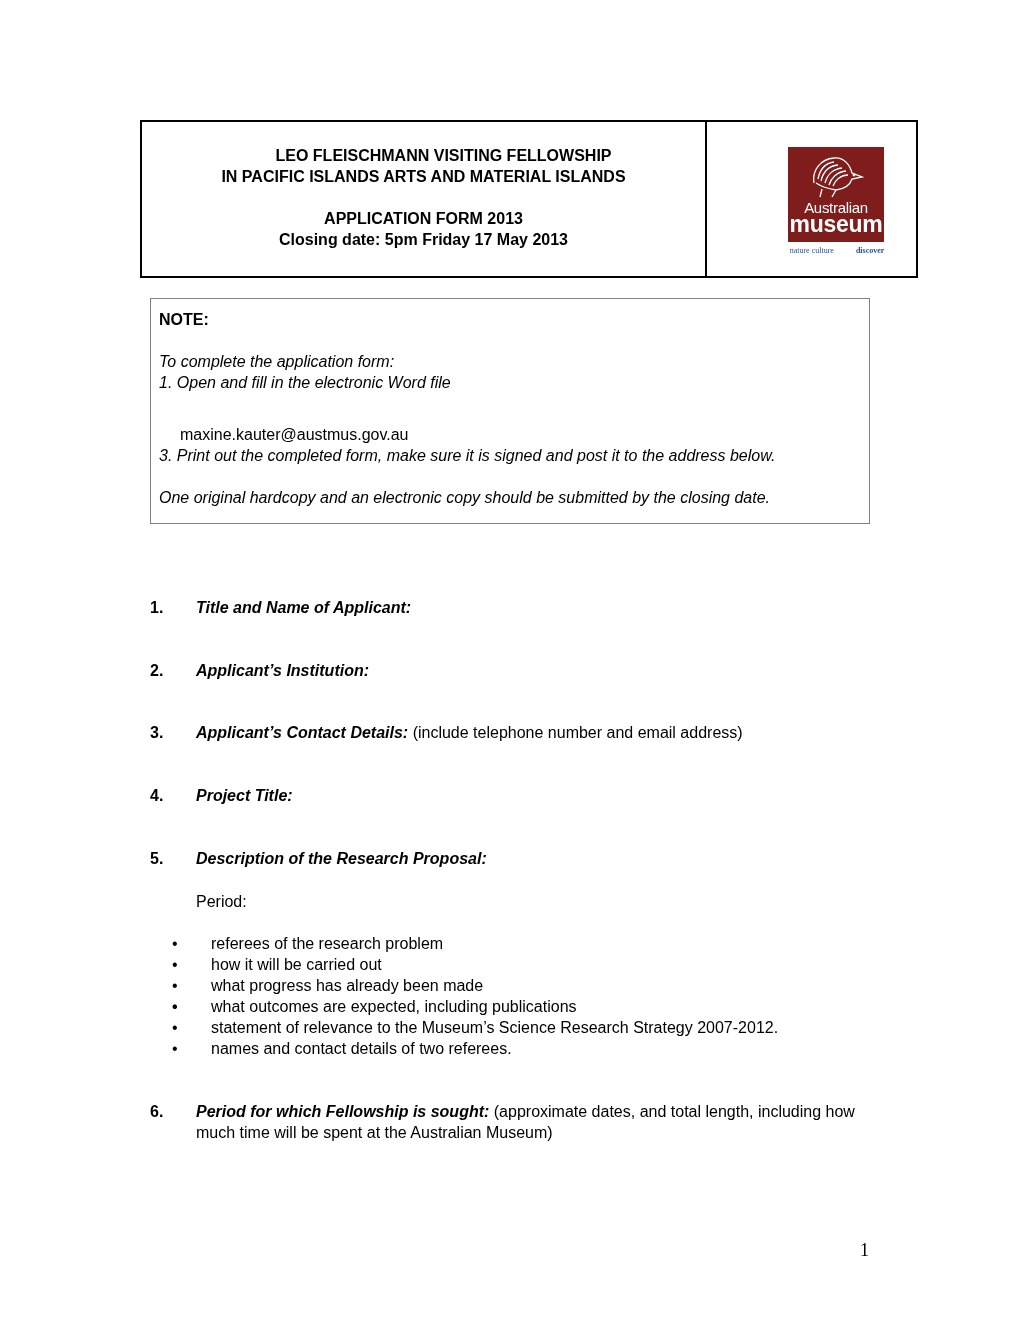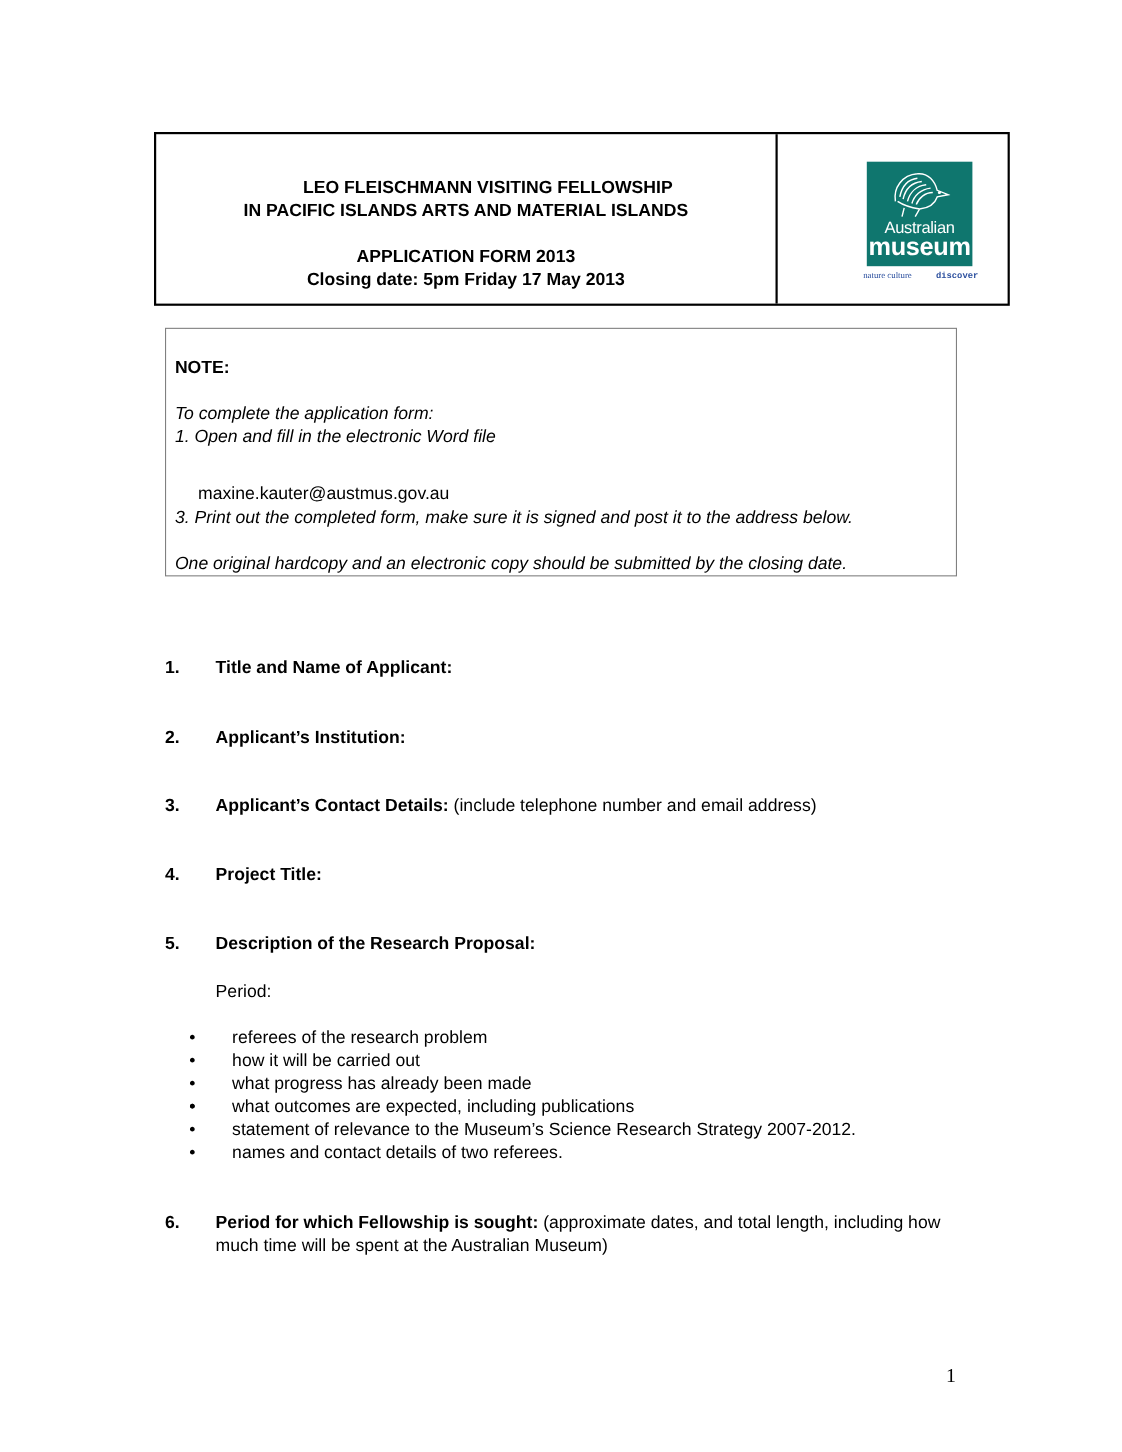--- a/index.html
+++ b/index.html
@@ -11,7 +11,7 @@
   .header-left { position: absolute; left: 0; top: 0; width: 563px; height: 154px;
                  border-right: 2px solid #000; text-align: center; }
   .header-line { font-weight: bold; font-size: 16px; line-height: 21px; }
-  .header-line.t1 { margin-top: 38px; padding-left: 40px; }
+  .header-line.t1 { margin-top: 23px; padding-left: 40px; }
   .header-line.t3 { margin-top: 21px; }
   .header-right { position: absolute; left: 565px; top: 0; width: 209px; height: 154px; }
   .logo-block { position: absolute; left: 81px; top: 25px; width: 96px; height: 95px; background: #0f766e; }

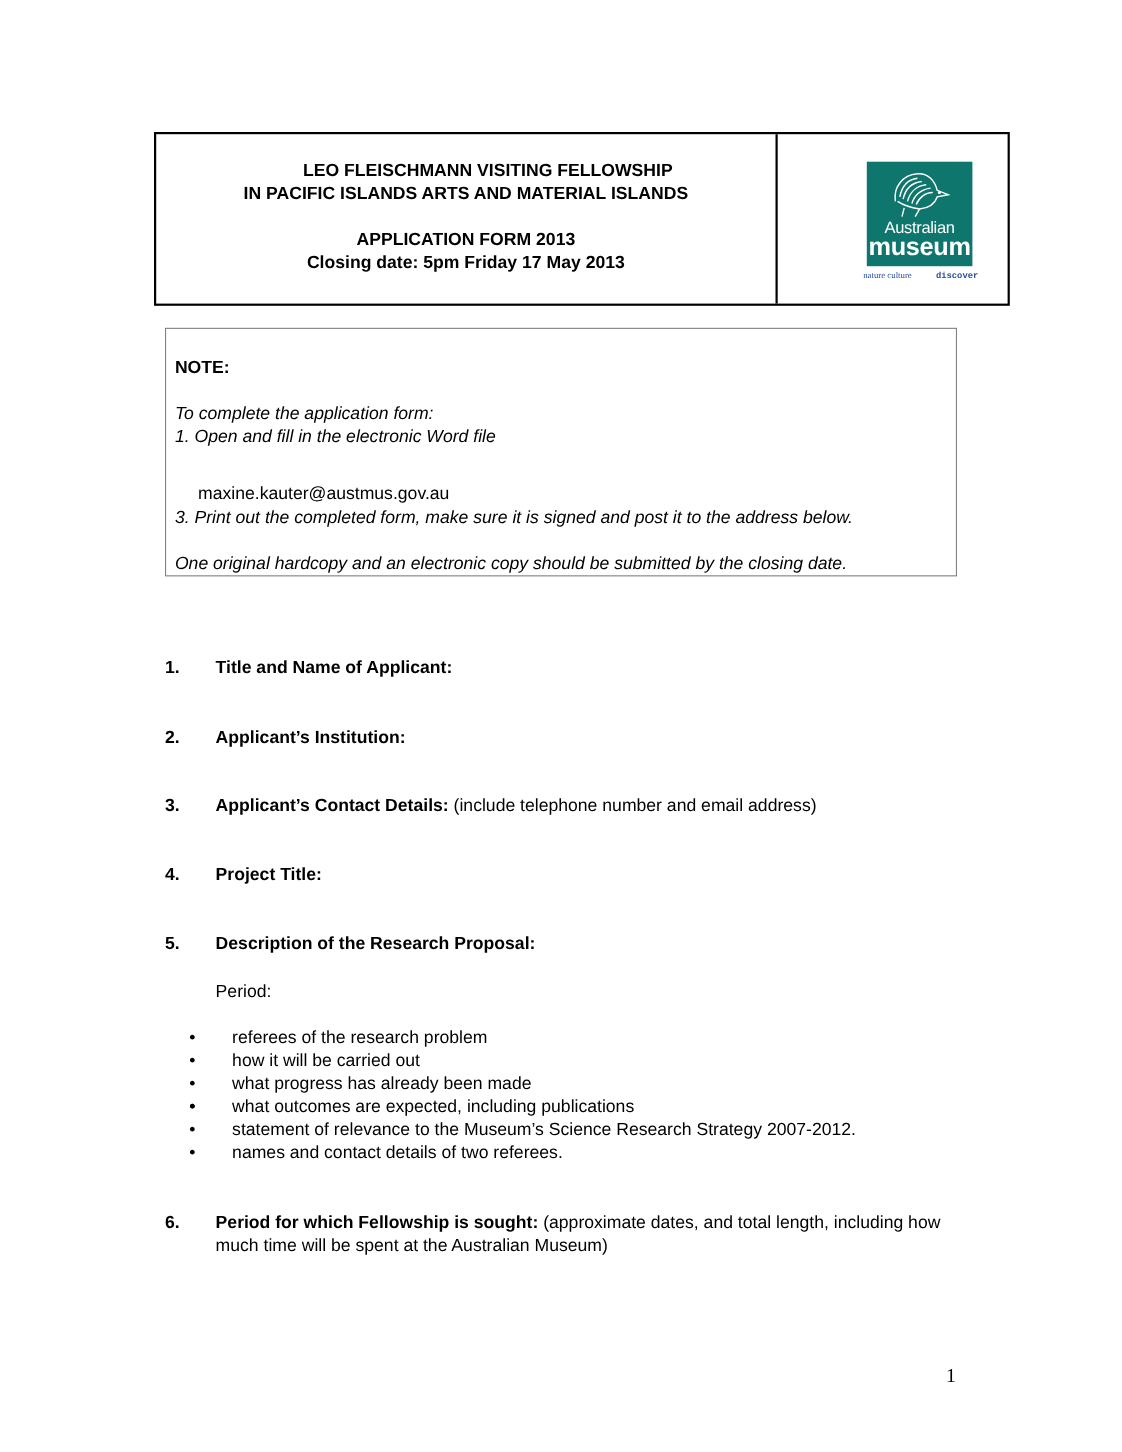--- a/index.html
+++ b/index.html
@@ -14,7 +14,7 @@
   .header-line.t1 { margin-top: 23px; padding-left: 40px; }
   .header-line.t3 { margin-top: 21px; }
   .header-right { position: absolute; left: 565px; top: 0; width: 209px; height: 154px; }
-  .logo-block { position: absolute; left: 81px; top: 25px; width: 96px; height: 95px; background: #0f766e; }
+  .logo-block { position: absolute; left: 81px; top: 25px; width: 96px; height: 95px; background: #7f1d1d; }
   .logo-word1 { position: absolute; left: 0; width: 96px; top: 53px; text-align: center;
                 color: #fff; font-size: 15px; line-height: 15px; letter-spacing: -0.3px; }
   .logo-word2 { position: absolute; left: 0; width: 96px; top: 68px; text-align: center;

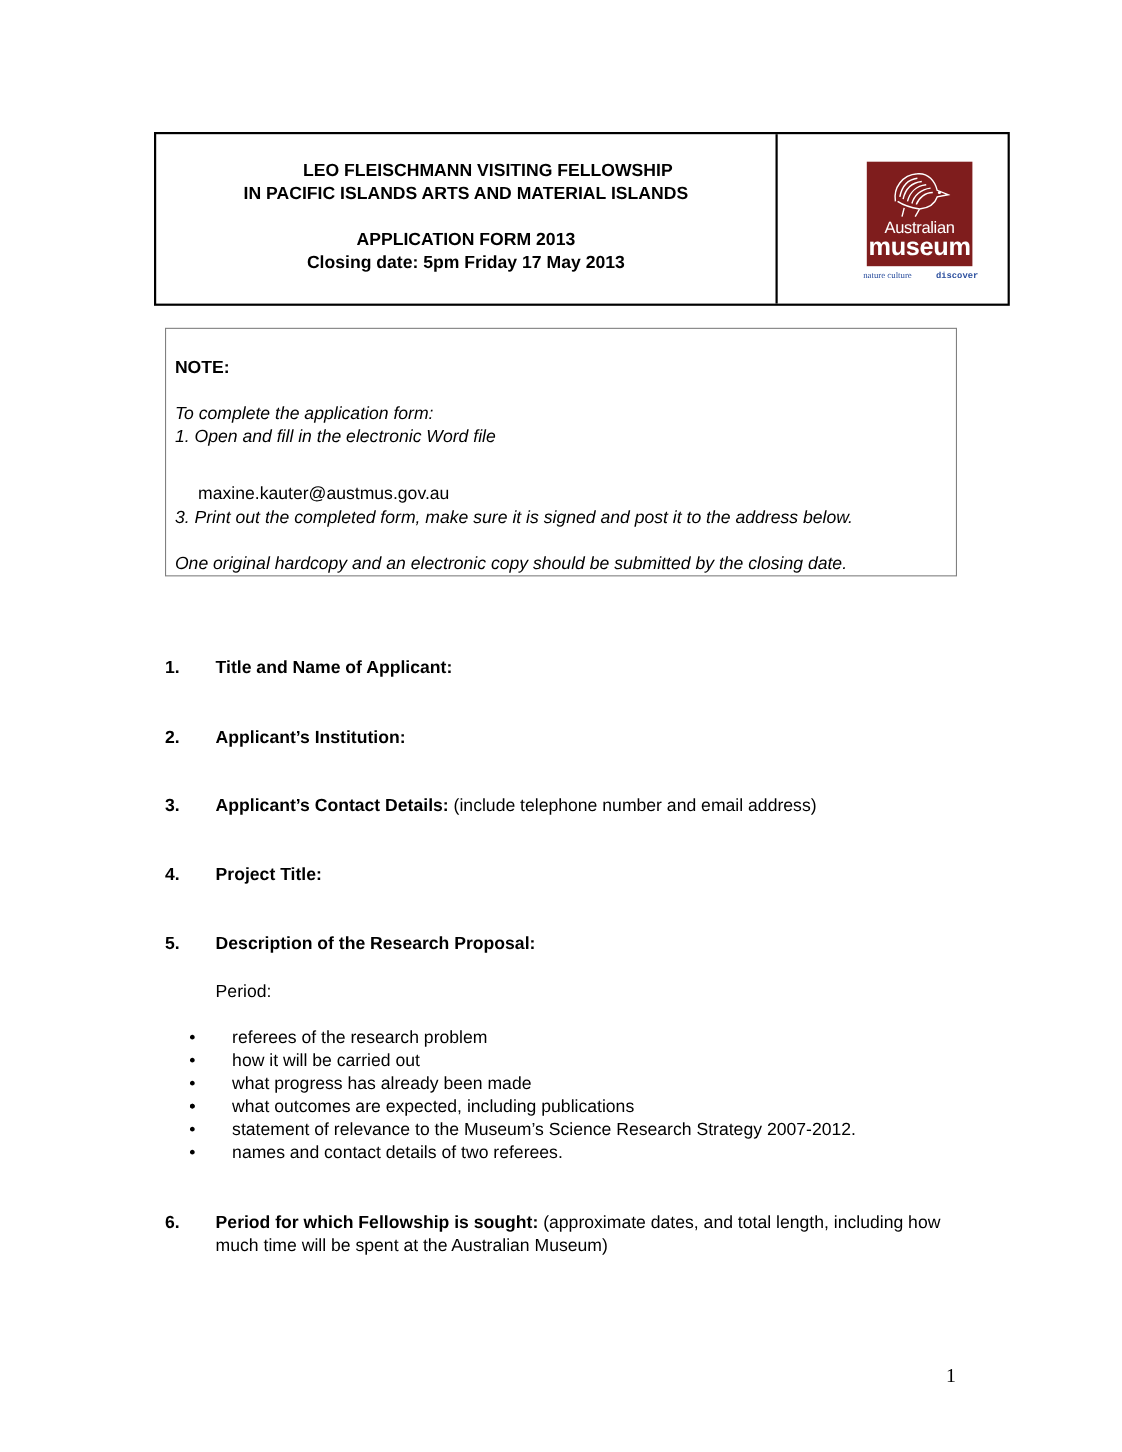--- a/index.html
+++ b/index.html
@@ -21,7 +21,7 @@
                 color: #fff; font-size: 23px; font-weight: bold; line-height: 18px; letter-spacing: -0.3px; }
   .logo-tag { position: absolute; left: 76px; top: 124px; width: 108px; text-align: center;
               font-size: 8px; color: #2B4F9E; font-family: "Liberation Serif", serif; }
-  .logo-tag b { font-family: Liberation Mono, monospace; margin-left: 20px; }
+  .logo-tag b { font-family: Liberation Serif, serif; margin-left: 20px; }
   .logo-svg { position: absolute; left: 20px; top: 6px; }
 
   .note-box { position: absolute; left: 150px; top: 298px; width: 720px; height: 226px;

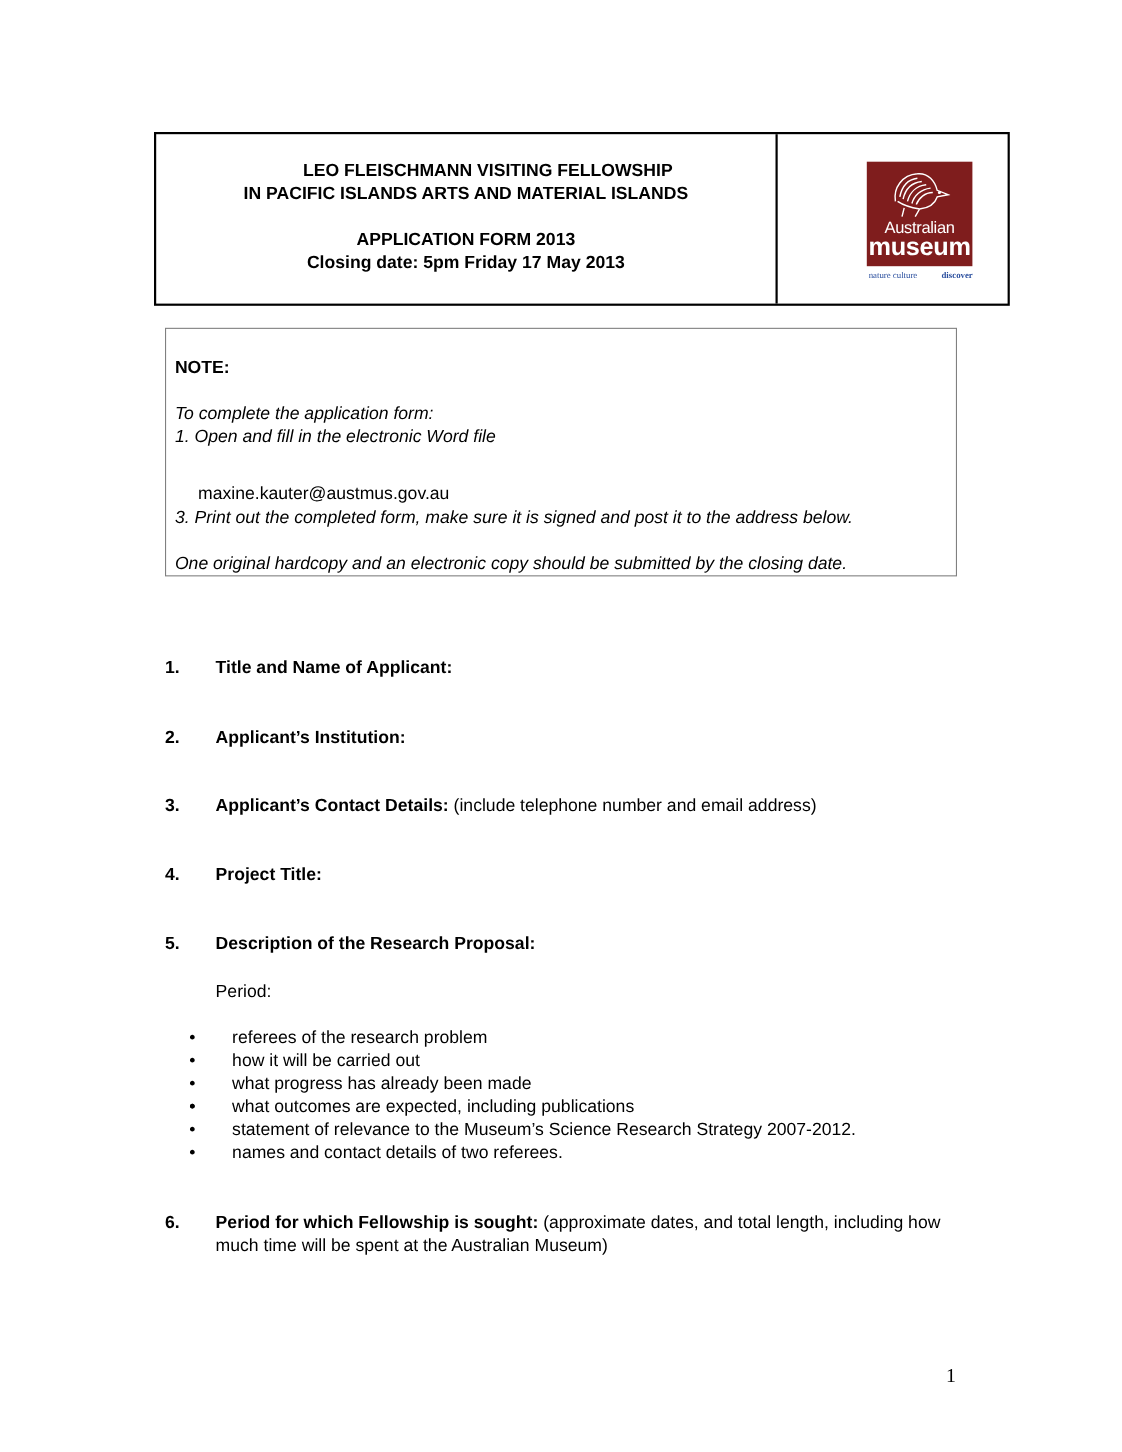--- a/index.html
+++ b/index.html
@@ -25,7 +25,7 @@
   .logo-svg { position: absolute; left: 20px; top: 6px; }
 
   .note-box { position: absolute; left: 150px; top: 298px; width: 720px; height: 226px;
-              border: 1px solid #808080; box-sizing: border-box; padding: 25px 8px; font-size: 16px; line-height: 21px; }
+              border: 1px solid #808080; box-sizing: border-box; padding: 10px 8px; font-size: 16px; line-height: 21px; }
   .note-title { font-weight: bold; margin-bottom: 21px; }
   .note-text { font-style: italic; }
   .note-email { font-weight: normal; padding-left: 21px; margin-top: 31px; }

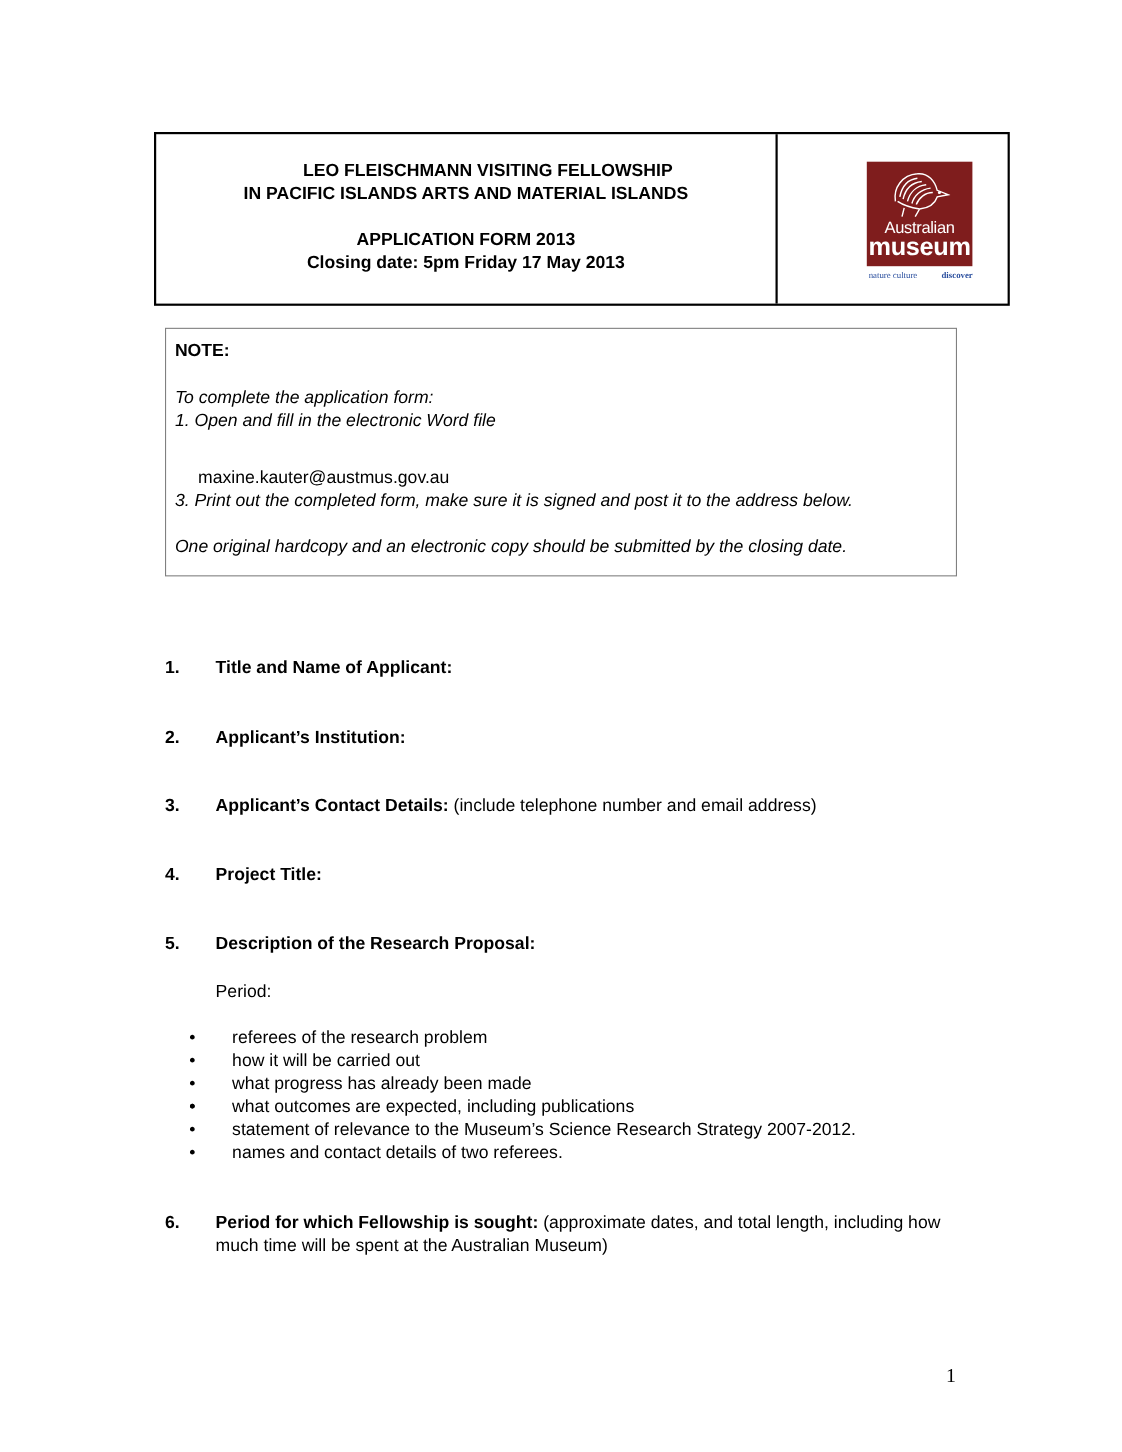--- a/index.html
+++ b/index.html
@@ -34,7 +34,7 @@
   .q { position: absolute; left: 150px; font-size: 16px; line-height: 21px; }
   .q .num { position: absolute; left: 0; width: 46px; font-weight: bold; }
   .q .body { position: absolute; left: 46px; width: 680px; }
-  .q .lbl { font-weight: bold; }
+  .q .lbl { font-weight: bold; font-style: italic; }
 
   .include { position: absolute; left: 196px; top: 891px; font-size: 16px; line-height: 21px; }
   .bullets { position: absolute; left: 170px; top: 933px; font-size: 16px; line-height: 21px; margin: 0; padding: 0; list-style: none; }

